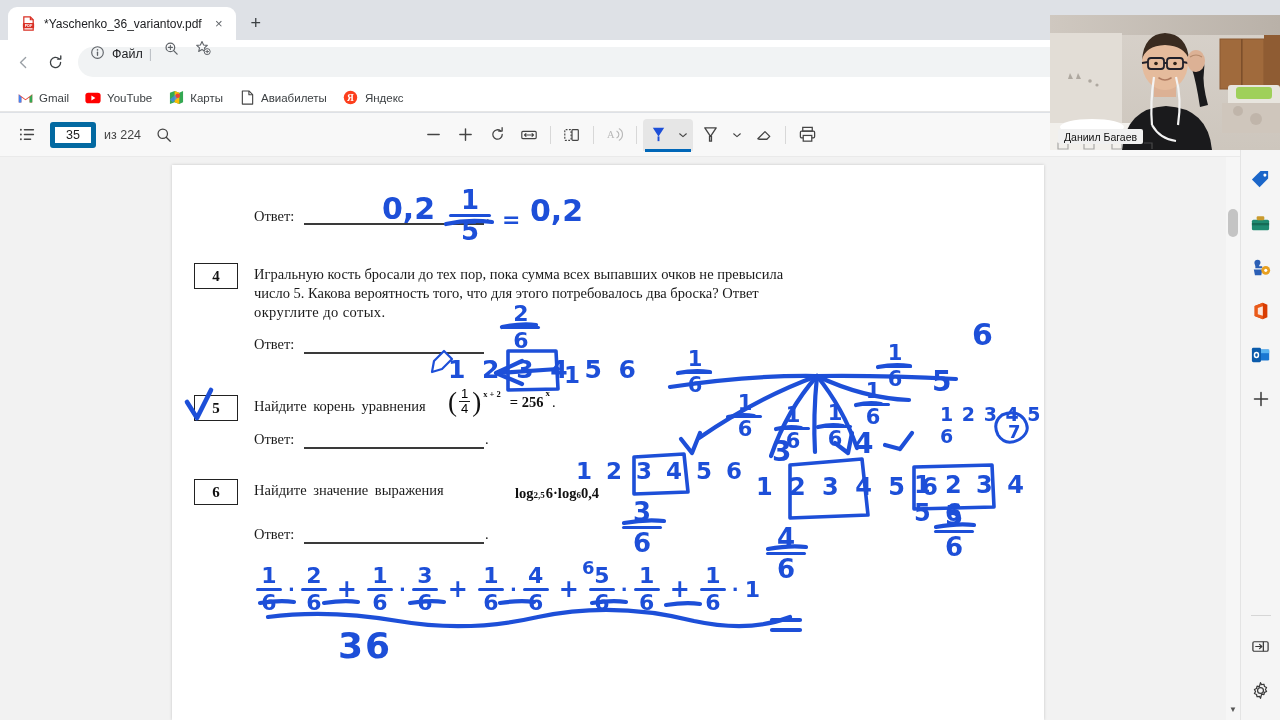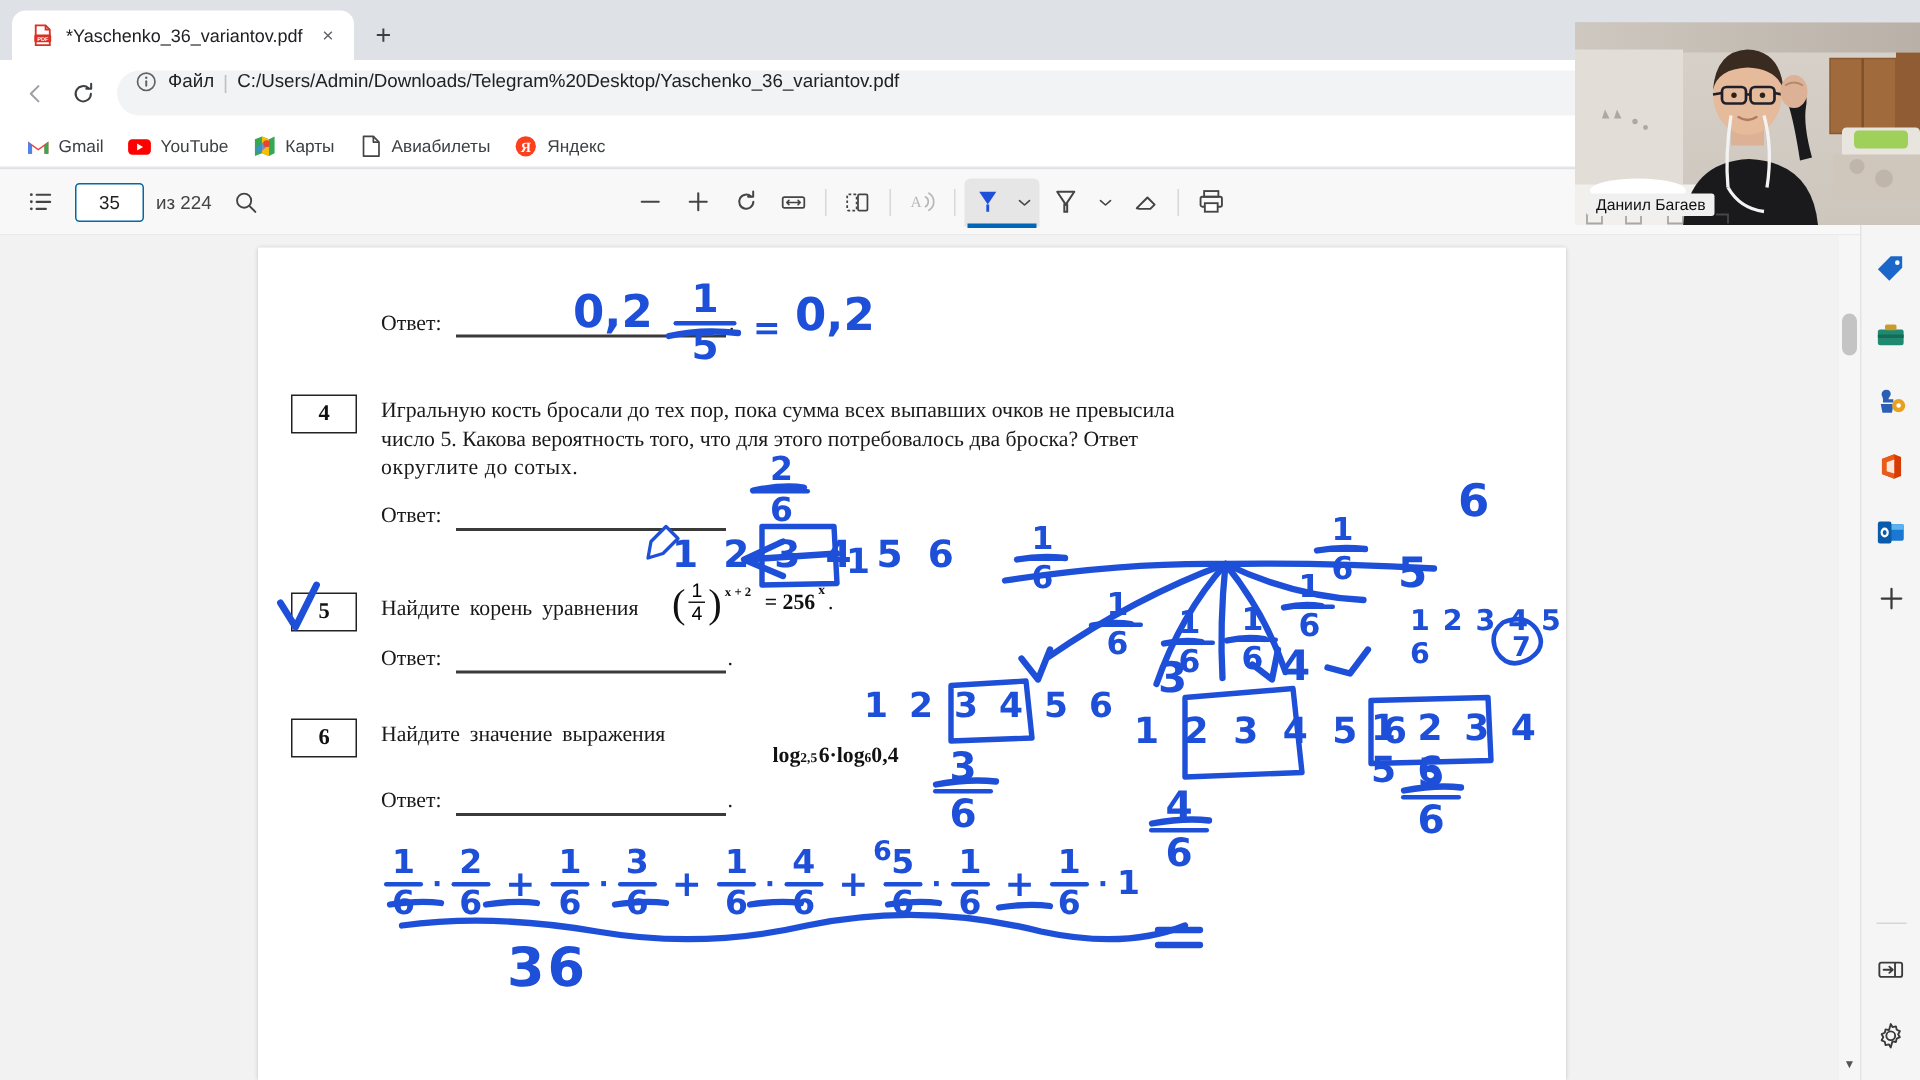--- a/index.html
+++ b/index.html
@@ -30,7 +30,7 @@
   .navbtn { width:30px; height:30px; border-radius:50%; display:flex;
     align-items:center; justify-content:center; color:#5f6368; flex:0 0 30px; }
   .omnibox { flex:1; height:30px; background:#f1f3f4; border-radius:15px;
-    display:flex; align-items:flex-start; padding:0 6px 16px 12px; margin:4px 6px;
+    display:flex; align-items:flex-end; padding:0 6px 16px 12px; margin:4px 6px;
     gap:6px; }
   .omni-info { width:16px; height:16px; flex:0 0 16px; }
   .omni-scheme { font-size:12.5px; color:#202124; white-space:nowrap; }

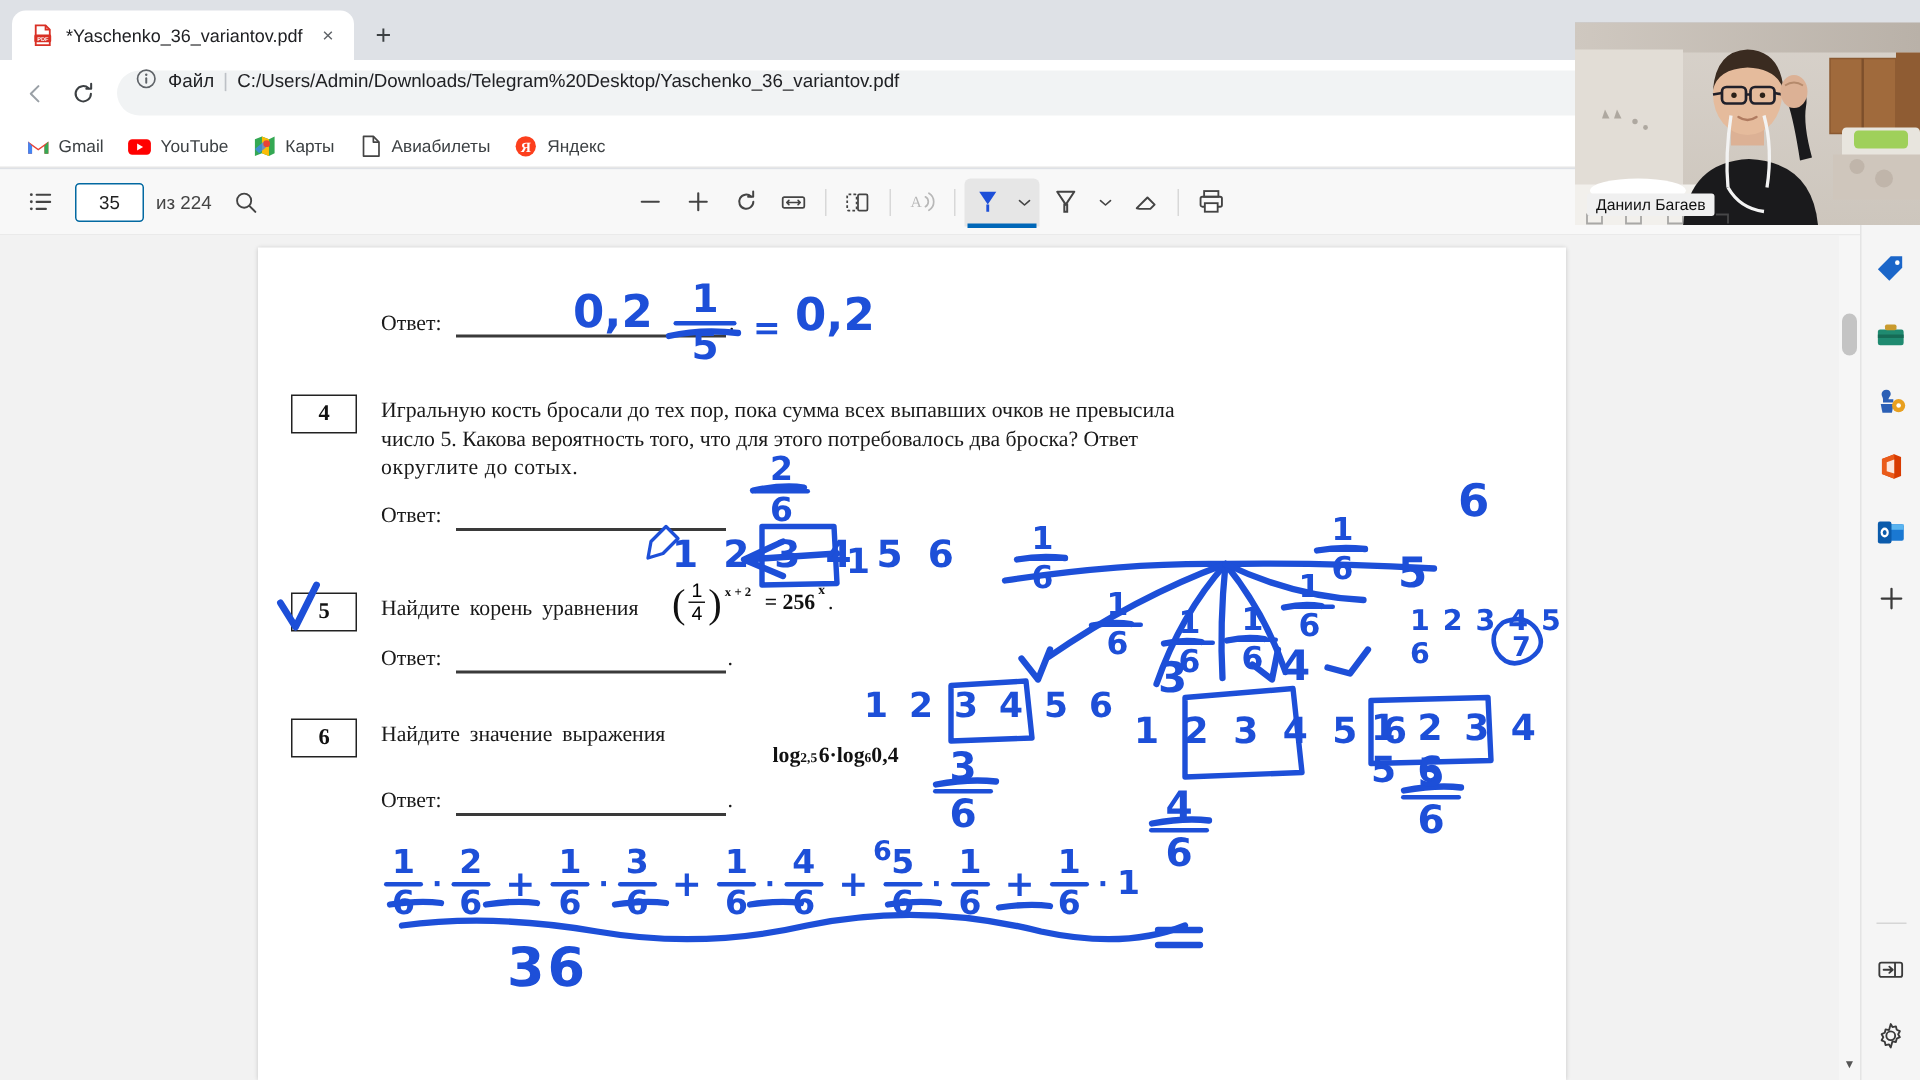--- a/index.html
+++ b/index.html
@@ -169,7 +169,6 @@
       </span>
       <span class="omni-scheme">Файл</span>
       <span class="omni-sep">|</span>
-      <span class="omni-url">C:/Users/Admin/Downloads/Telegram%20Desktop/Yaschenko_36_variantov.pdf</span>
       <span class="omni-icon">
         <svg width="15" height="15" viewBox="0 0 16 16">
           <circle cx="6.8" cy="6.8" r="4.6" fill="none" stroke="#5f6368" stroke-width="1.3"></circle>

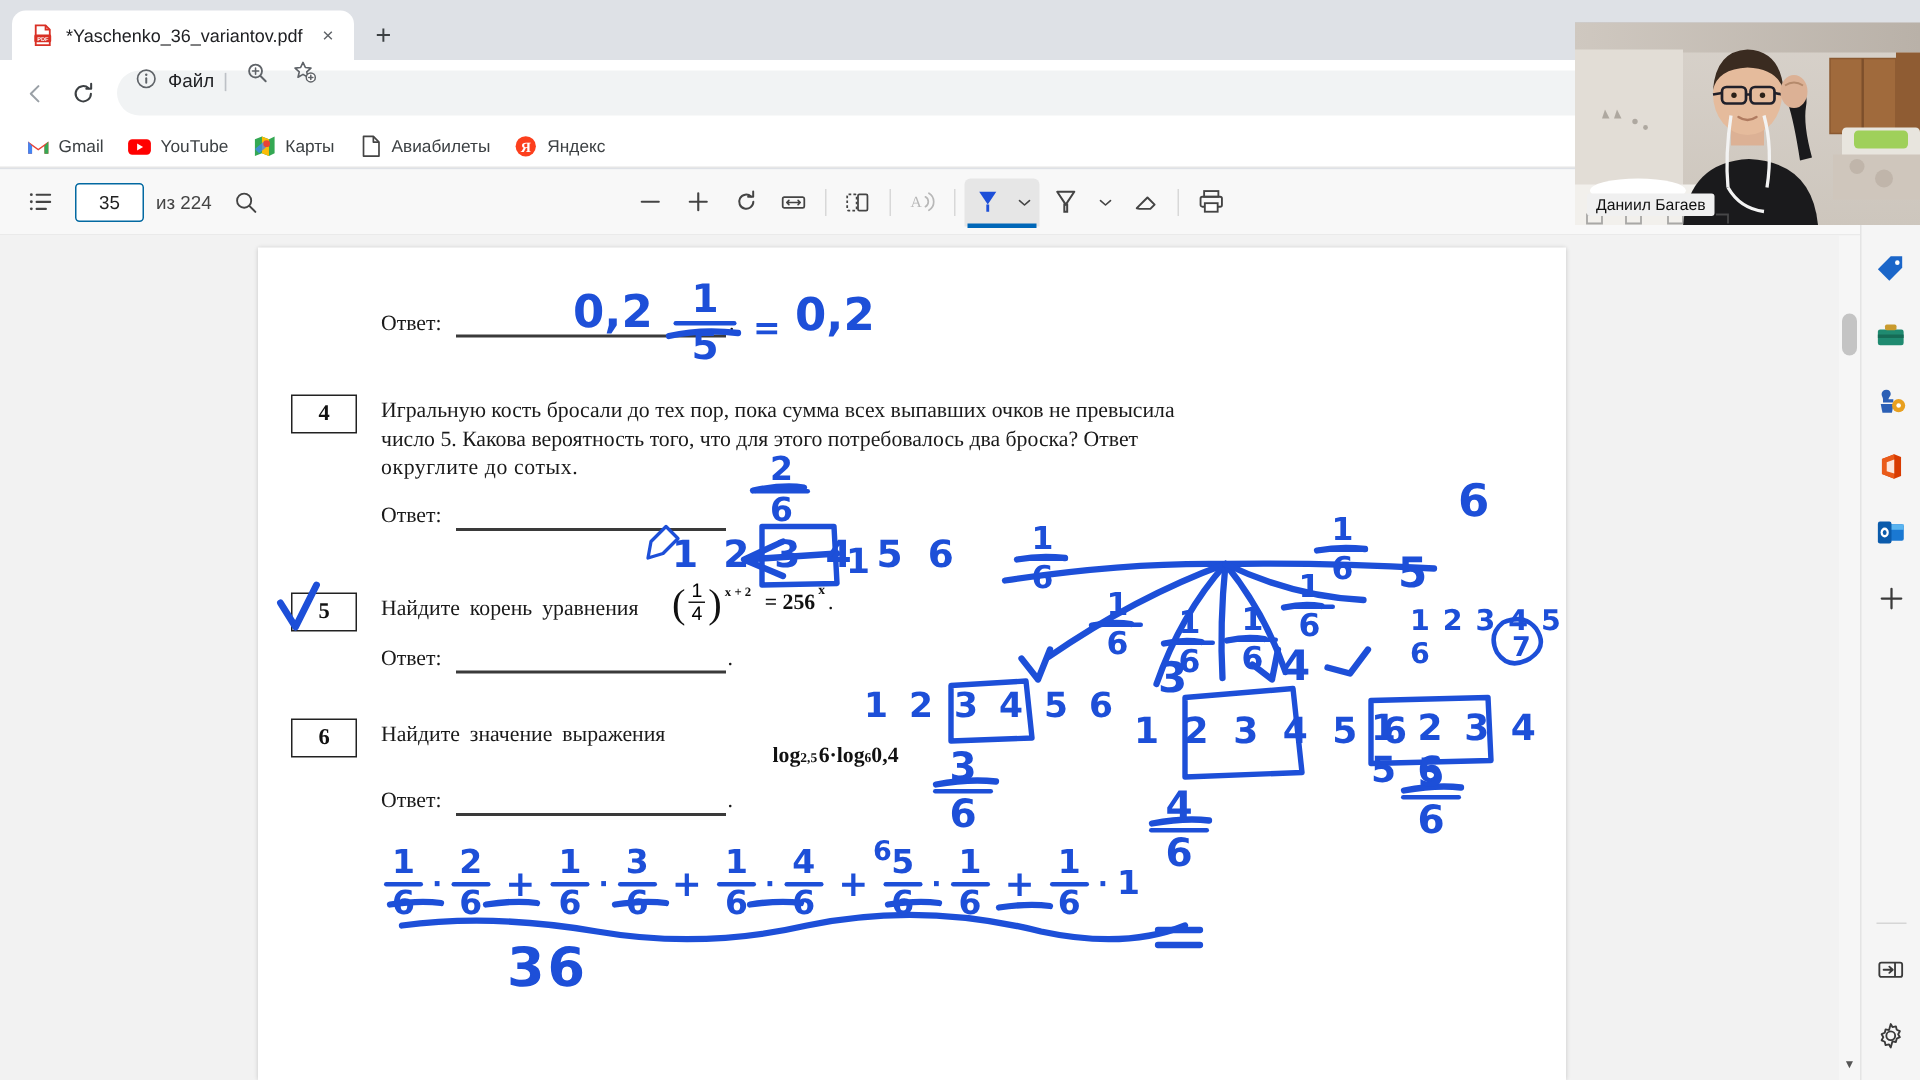--- a/index.html
+++ b/index.html
@@ -66,7 +66,7 @@
     position:relative; display:flex; align-items:center; height:32px; }
   .tb-active::after { content:""; position:absolute; left:2px; right:2px;
     bottom:-1px; height:2.5px; background:#0067b8; }
-  .pagebox { width:46px; height:26px; border:1px solid #0369a1; border-radius:3px;
+  .pagebox { width:46px; height:26px; border:5px solid #0369a1; border-radius:3px;
     display:flex; align-items:center; justify-content:center; font-size:12.5px;
     color:#222; background:#fff; }
   .pagetot { font-size:12.5px; color:#444; }

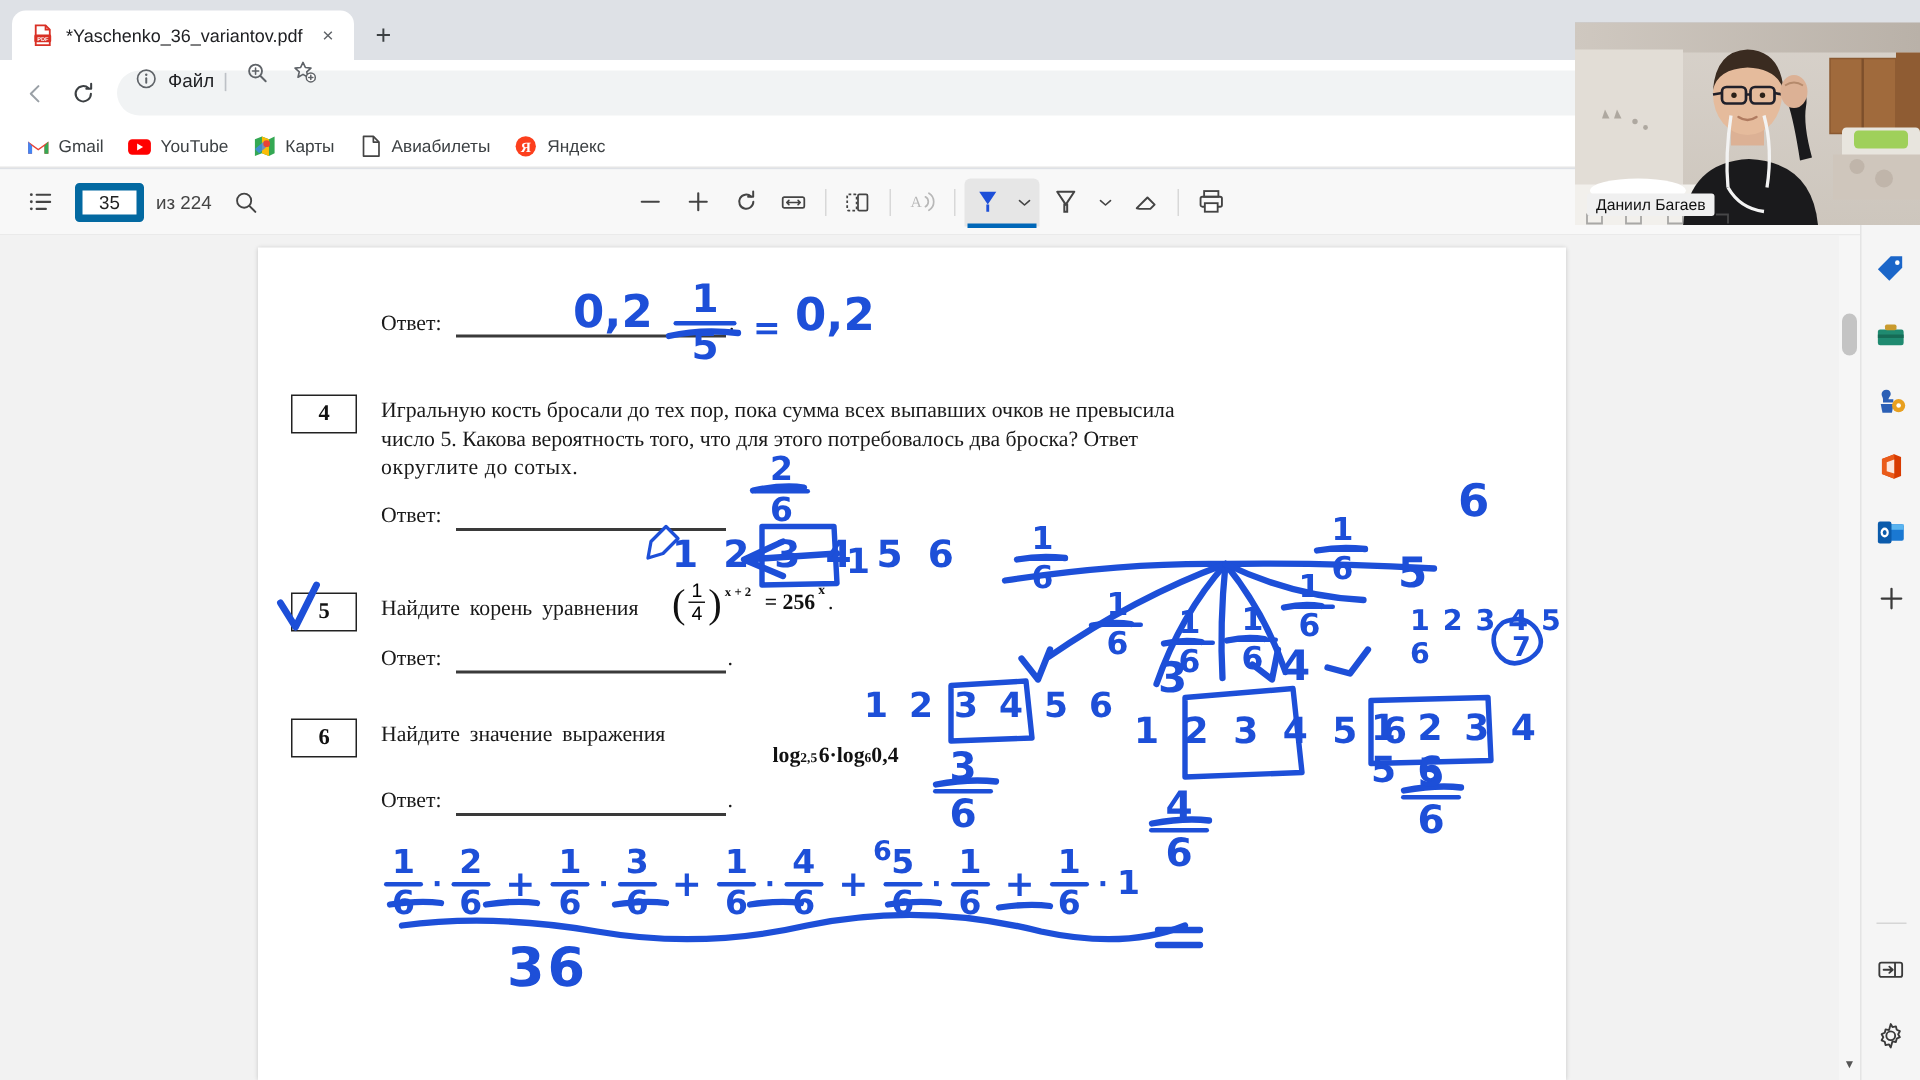--- a/index.html
+++ b/index.html
@@ -375,7 +375,7 @@
 
         <div class="qnum" style="left:22px;top:314px;">6</div>
         <div class="ptxt" style="left:82px;top:316px;font-size:14.5px;word-spacing:3px;">Найдите значение выражения</div>
-        <div style="position:absolute;left:343px;top:331px;display:flex;align-items:baseline;font-family:'Liberation Serif',serif;font-size:14.5px;font-weight:bold;color:#111;">
+        <div style="position:absolute;left:343px;top:320px;display:flex;align-items:baseline;font-family:'Liberation Serif',serif;font-size:14.5px;font-weight:bold;color:#111;">
           <span>log</span>
           <sub style="font-size:9px;">2,5</sub>
           <span style="margin-left:1px;">6·log</span>

